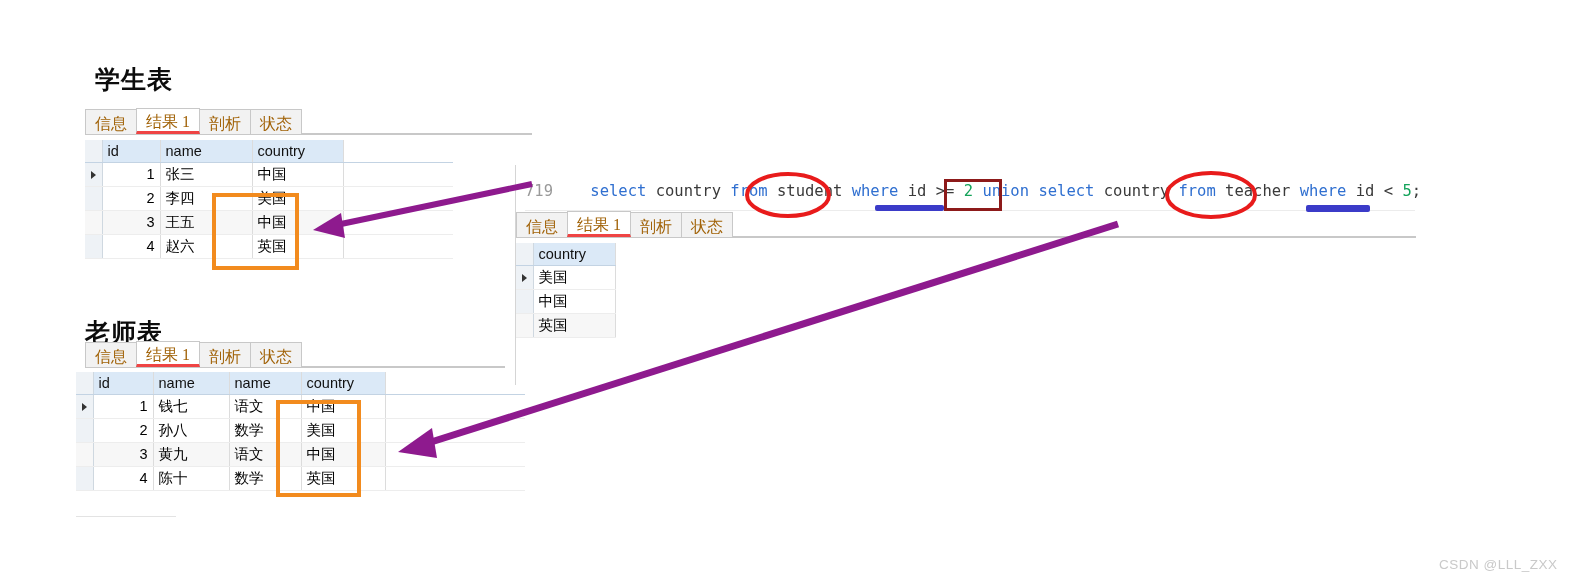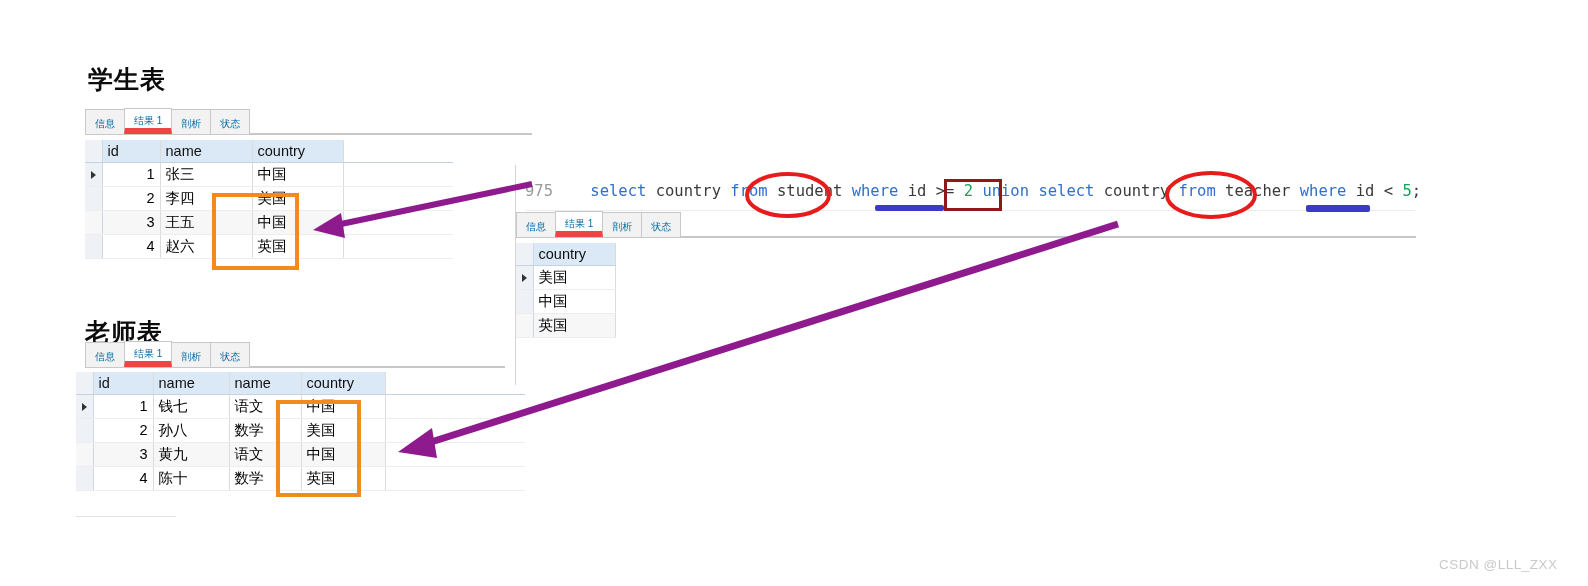--- a/index.html
+++ b/index.html
@@ -143,7 +143,7 @@
 </head>
 <body>
 
-<div class="abs section-title" style="left:88px; top:63px;font-family:Liberation Mono, monospace;">学生表</div>
+<div class="abs section-title" style="left:95px; top:63px;font-family:Liberation Mono, monospace;">学生表</div>
 
 <div class="abs" style="left:85px; top:109px; width:447px;">
   <div class="tabstrip">

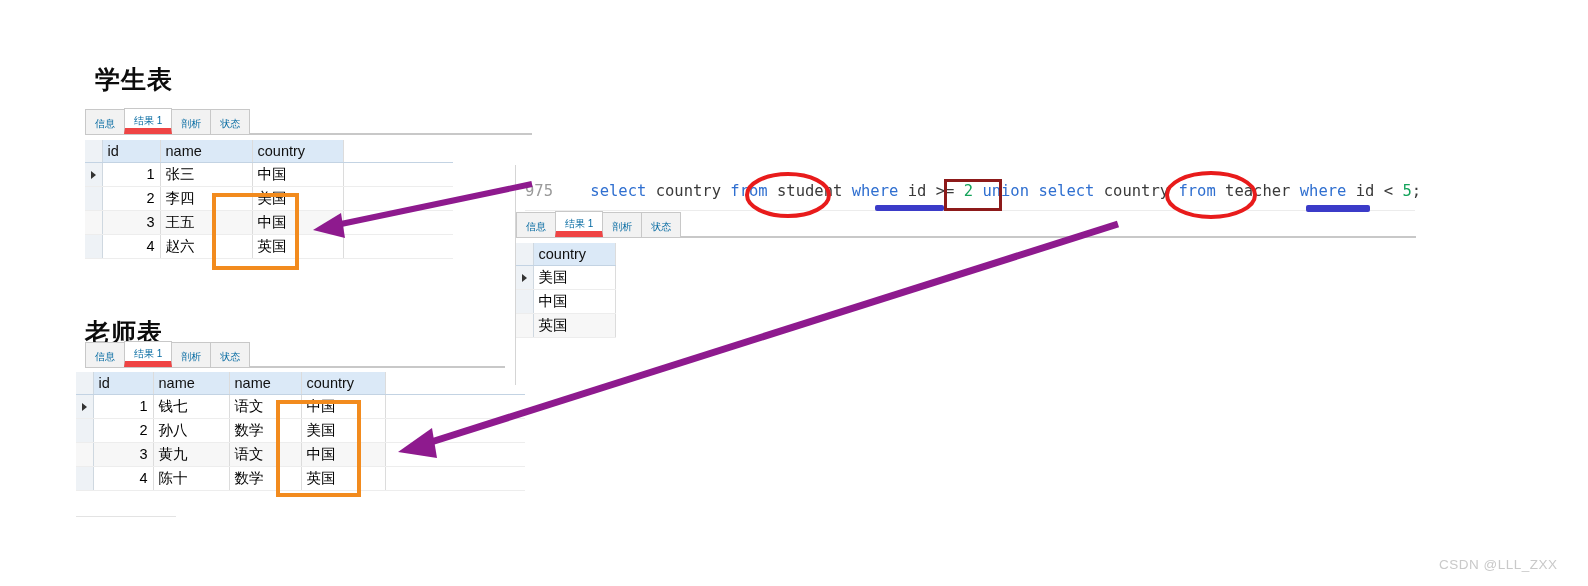--- a/index.html
+++ b/index.html
@@ -36,13 +36,13 @@
     box-sizing: border-box;
   }
   .tab {
-    font-size: 10px;
+    font-size: 16px;
     line-height: 14px;
     padding: 9px 9px 5px 9px;
     border: 1px solid #c8c8c8;
     border-bottom: none;
     background: #f2f2f2;
-    color: #0369a1;
+    color: #a16207;
     margin-right: -1px;
     white-space: nowrap;
     box-sizing: border-box;

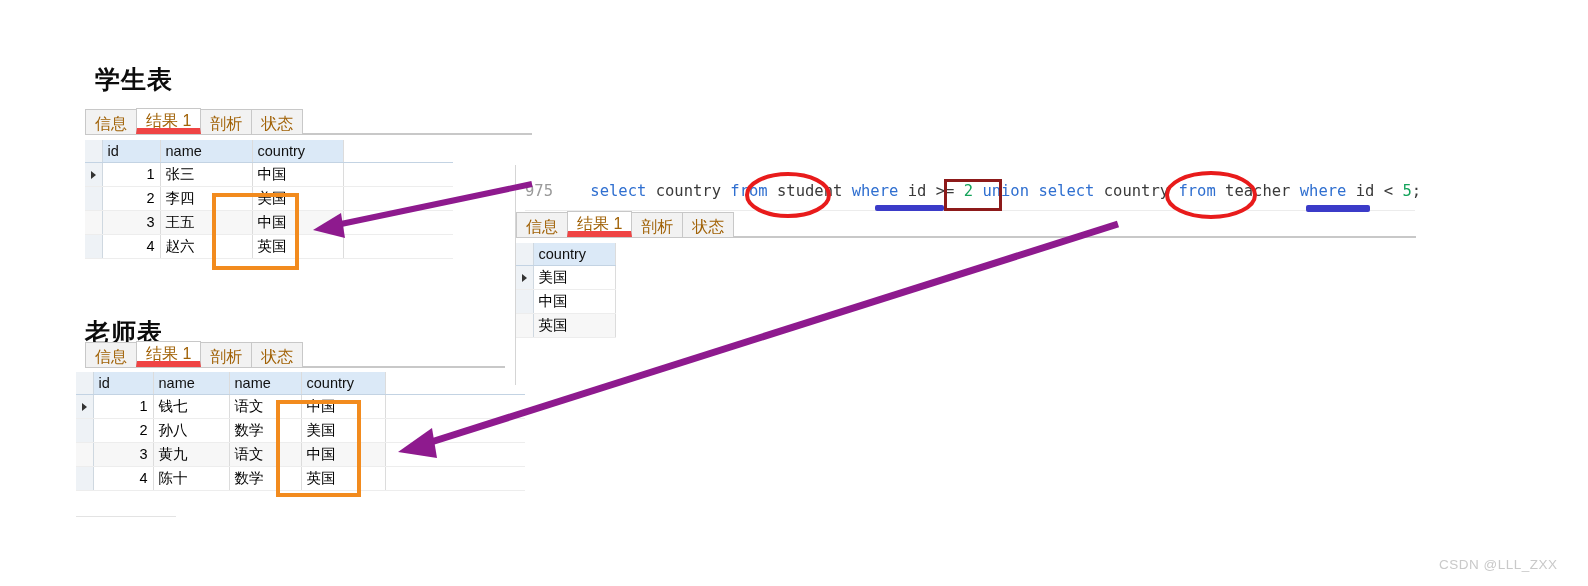--- a/index.html
+++ b/index.html
@@ -55,7 +55,8 @@
     height: 26px;
     position: relative;
     z-index: 2;
-    border-bottom: 6px solid #ef4444;
+    border-bottom: 3px solid #ef4444;
+    font-family: Liberation Serif, serif;
   }
 
   

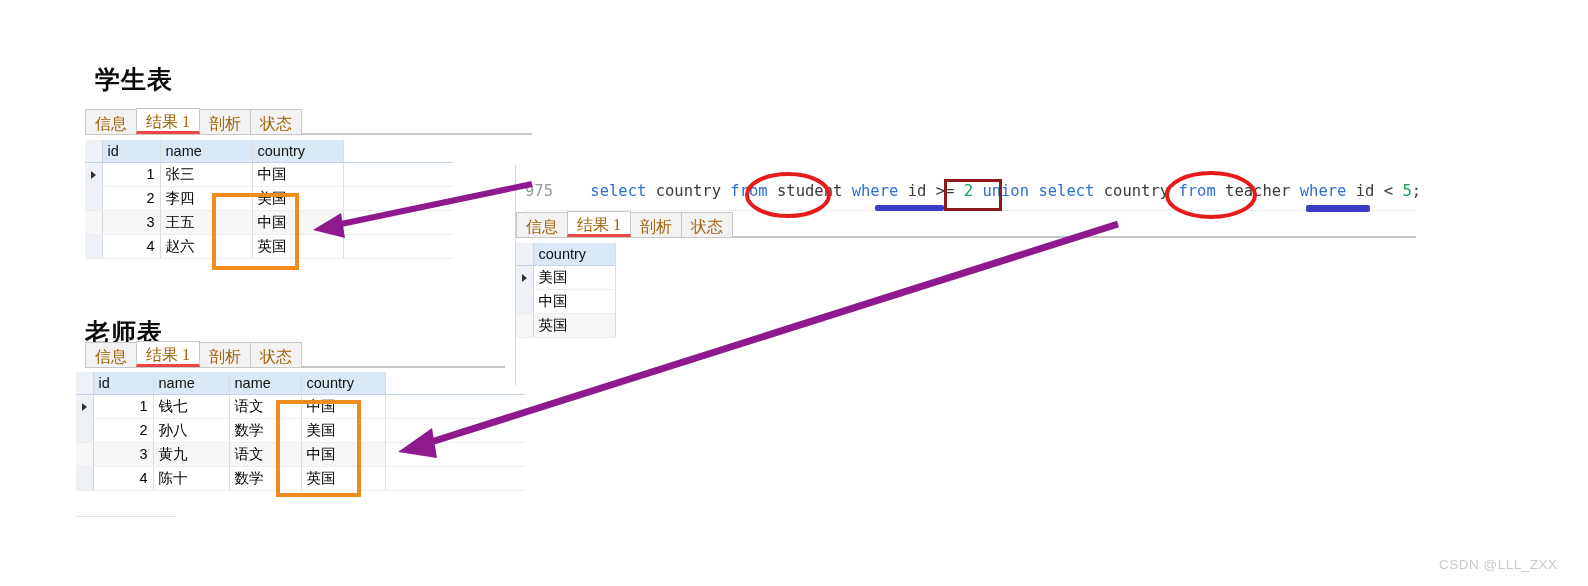--- a/index.html
+++ b/index.html
@@ -270,7 +270,7 @@
 <div class="abs panel-border" style="left:515px; top:165px; width:2px; height:220px;"></div>
 
 <div class="abs editor" style="left:525px; top:182px;">
-  <span class="lineno">975</span>
+  <span class="lineno">719</span>
   <span style="display:inline-block; width:28px;"></span><span id="sql-tokens"><span class="kw">select</span><span class="id2"> country </span><span class="kw">from</span><span class="id2"> student </span><span class="kw">where</span><span class="id2"> id </span><span class="op">&gt;=</span><span class="id2"> </span><span class="num2">2</span><span class="id2"> </span><span class="kw">union</span><span class="id2"> </span><span class="kw">select</span><span class="id2"> country </span><span class="kw">from</span><span class="id2"> teacher </span><span class="kw">where</span><span class="id2"> id </span><span class="op">&lt;</span><span class="id2"> </span><span class="num2">5</span><span class="op">;</span></span>
 </div>
 

